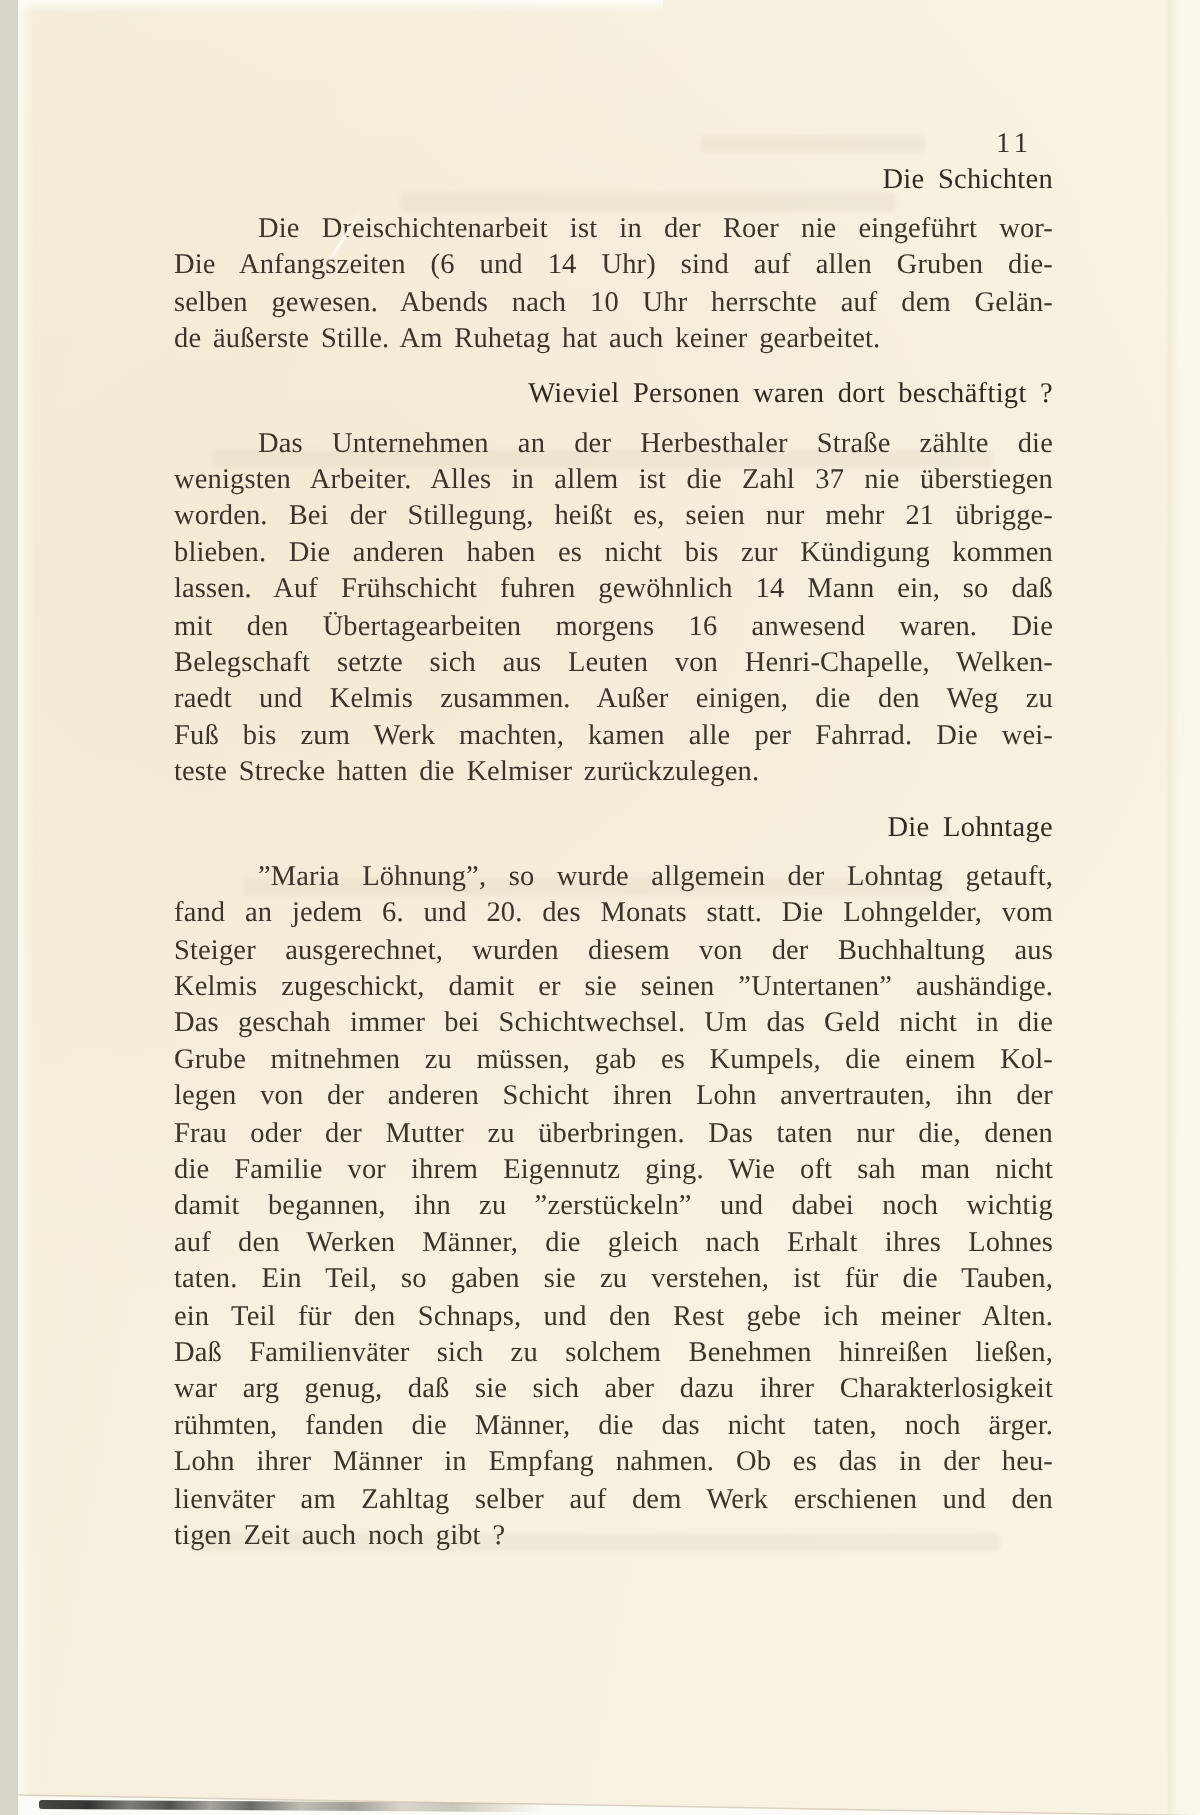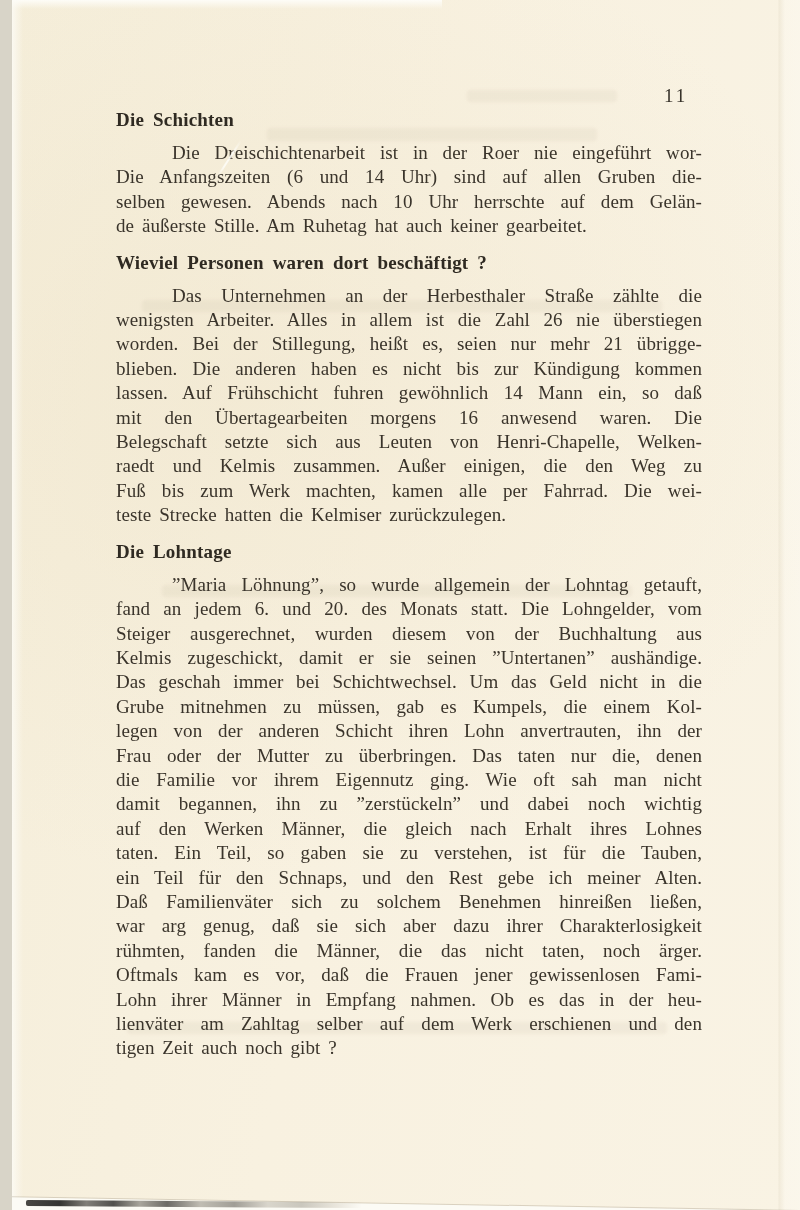--- a/index.html
+++ b/index.html
@@ -32,8 +32,8 @@
     width: 586px;
   }
   .heading {
-    font-weight: 700;
-    text-align: left;
+    font-weight: 400;
+    text-align: right;
     font-size: 19px;
     line-height: 24px;
     margin: 12px 0 8px;

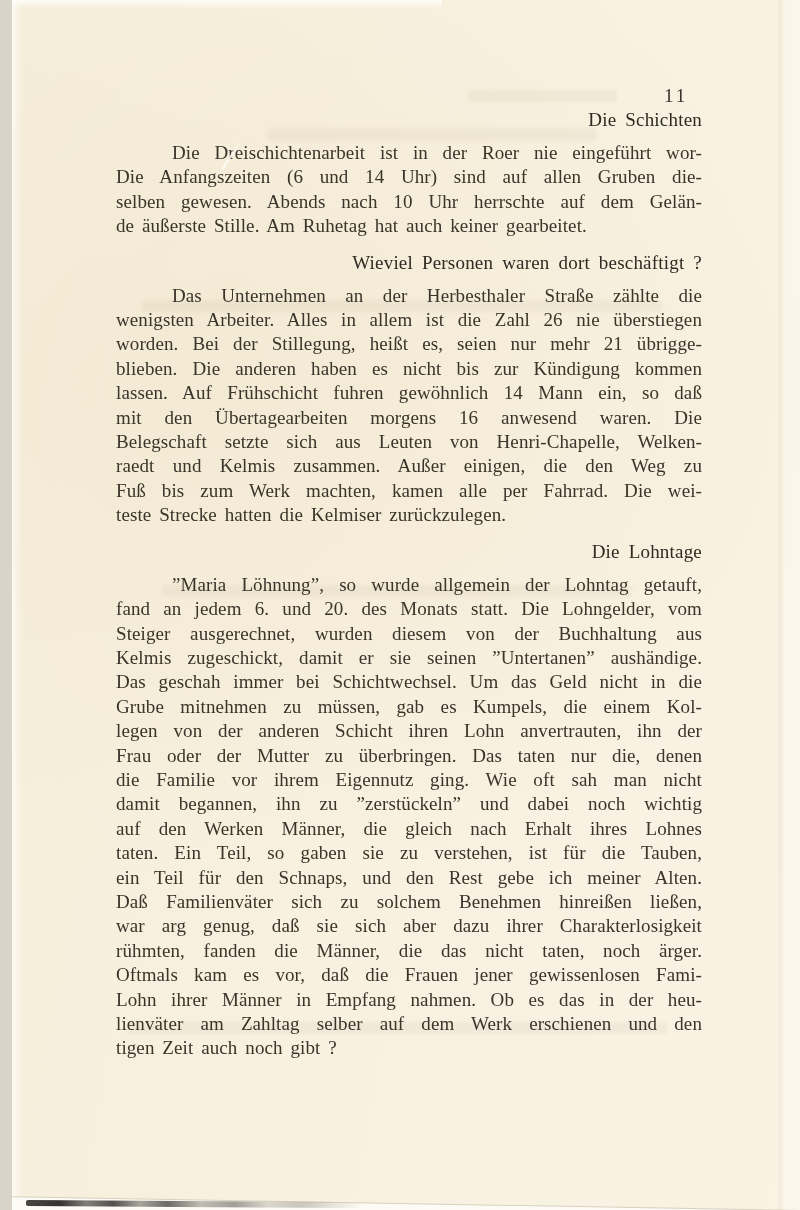--- a/index.html
+++ b/index.html
@@ -129,7 +129,7 @@
       <div class="heading">Wieviel Personen waren dort beschäftigt ?</div>
       <div class="paragraph">
         <div class="line indent">Das Unternehmen an der Herbesthaler Straße zählte die</div>
-        <div class="line">wenigsten Arbeiter. Alles in allem ist die Zahl 26 nie überstiegen</div>
+        <div class="line">wenigsten Arbeiter. Alles in allem ist die Zahl 37 nie überstiegen</div>
         <div class="line">worden. Bei der Stillegung, heißt es, seien nur mehr 21 übrigge-</div>
         <div class="line">blieben. Die anderen haben es nicht bis zur Kündigung kommen</div>
         <div class="line">lassen. Auf Frühschicht fuhren gewöhnlich 14 Mann ein, so daß</div>

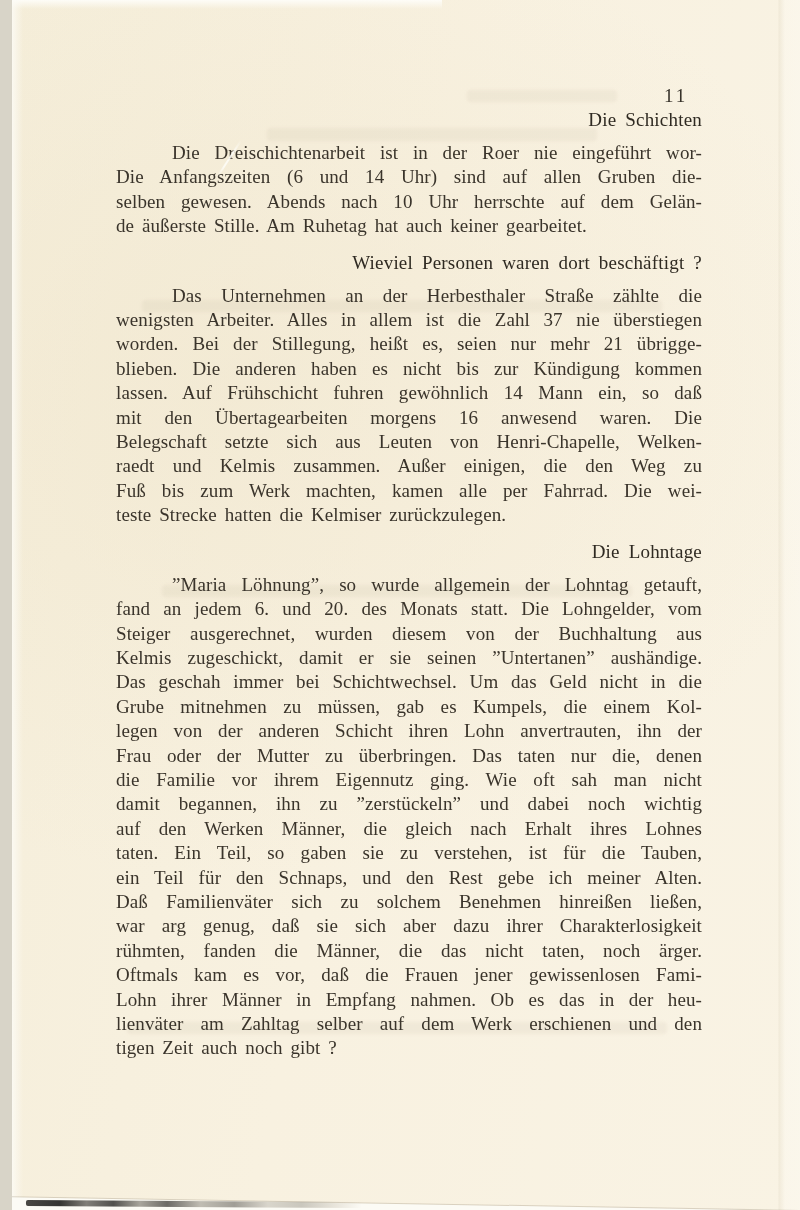--- a/index.html
+++ b/index.html
@@ -157,7 +157,6 @@
         <div class="line">Daß Familienväter sich zu solchem Benehmen hinreißen ließen,</div>
         <div class="line">war arg genug, daß sie sich aber dazu ihrer Charakterlosigkeit</div>
         <div class="line">rühmten, fanden die Männer, die das nicht taten, noch ärger.</div>
-        <div class="line">Oftmals kam es vor, daß die Frauen jener gewissenlosen Fami-</div>
         <div class="line">Lohn ihrer Männer in Empfang nahmen. Ob es das in der heu-</div>
         <div class="line">lienväter am Zahltag selber auf dem Werk erschienen und den</div>
         <div class="line last">tigen Zeit auch noch gibt ?</div>

